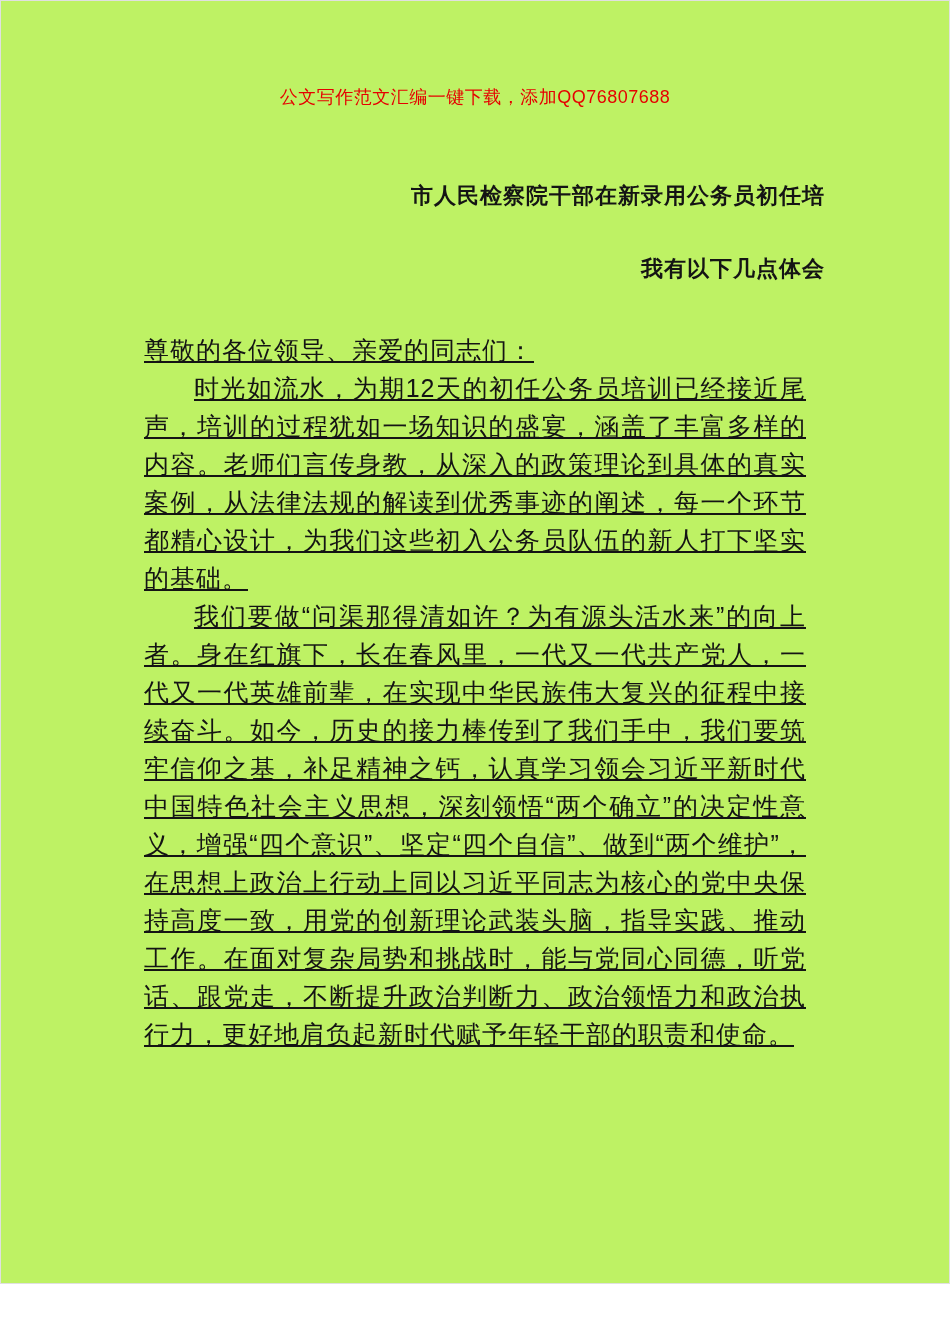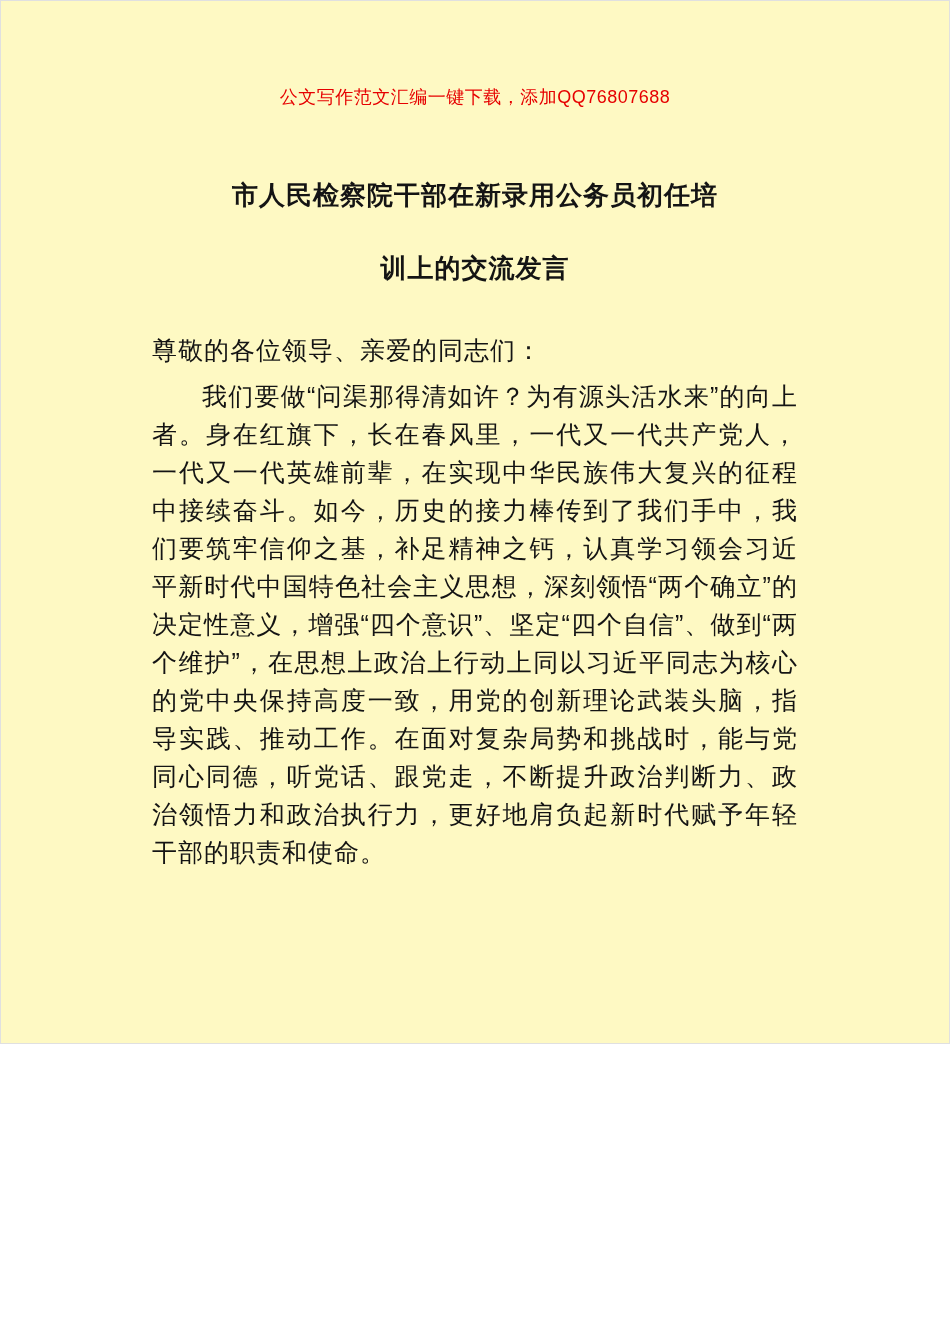--- a/index.html
+++ b/index.html
@@ -11,9 +11,9 @@
   .page {
     position: relative;
     width: 950px;
-    height: 1044px;
+    height: 1284px;
     box-sizing: border-box;
-    background: #fef9c3;
+    background: #bef264;
     border: 1px solid #e0e0e0;
     overflow: hidden;
   }

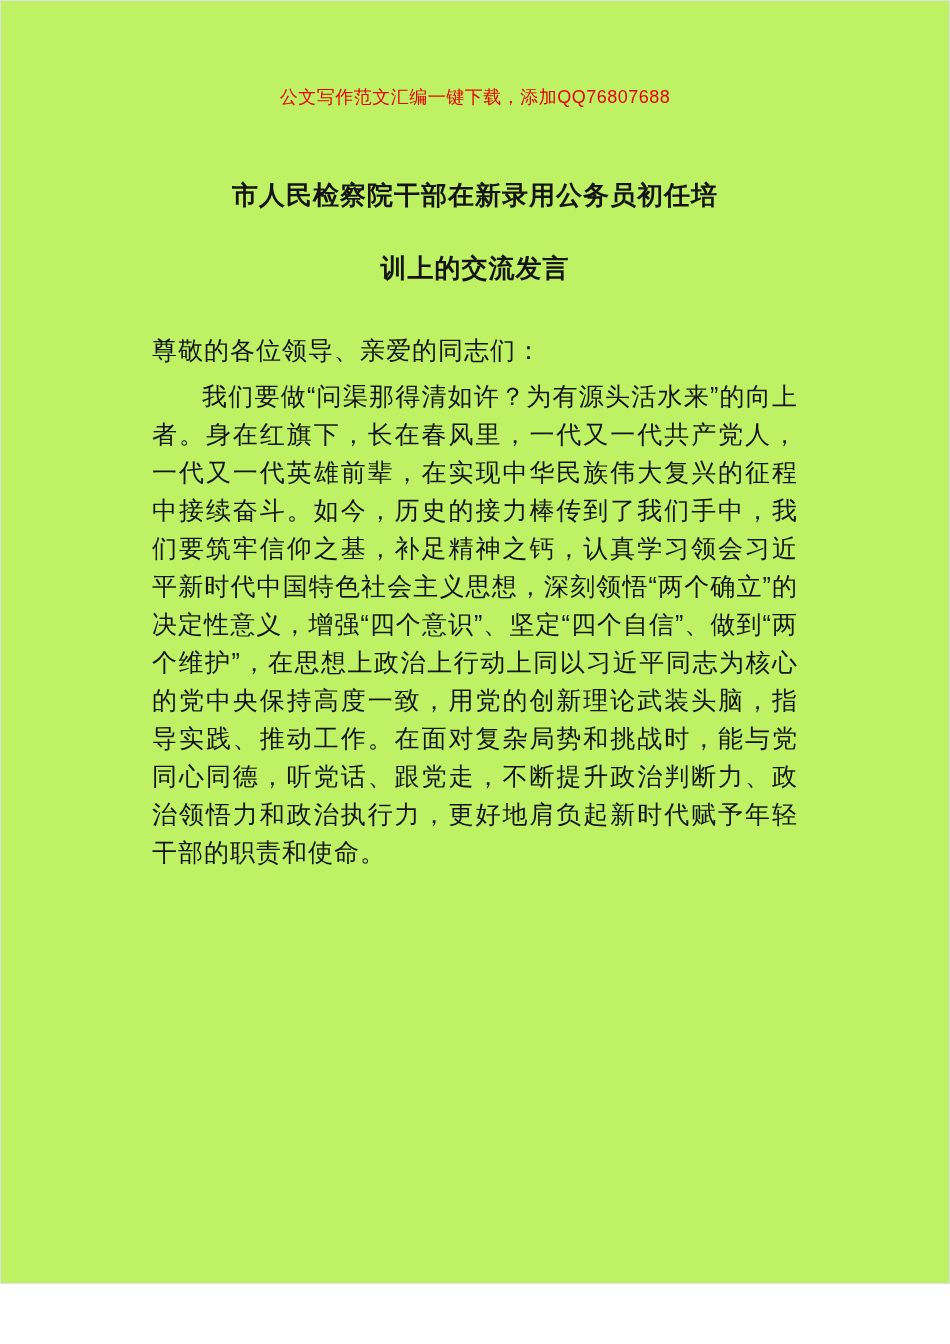--- a/index.html
+++ b/index.html
@@ -27,9 +27,9 @@
   .doc-title {
     margin: 50px auto 0;
     width: 700px;
-    text-align: center;
+    text-align: right;
     font-weight: 700;
-    font-size: 26px;
+    font-size: 22px;
     letter-spacing: 1px;
     line-height: 73px;
     color: #141414;

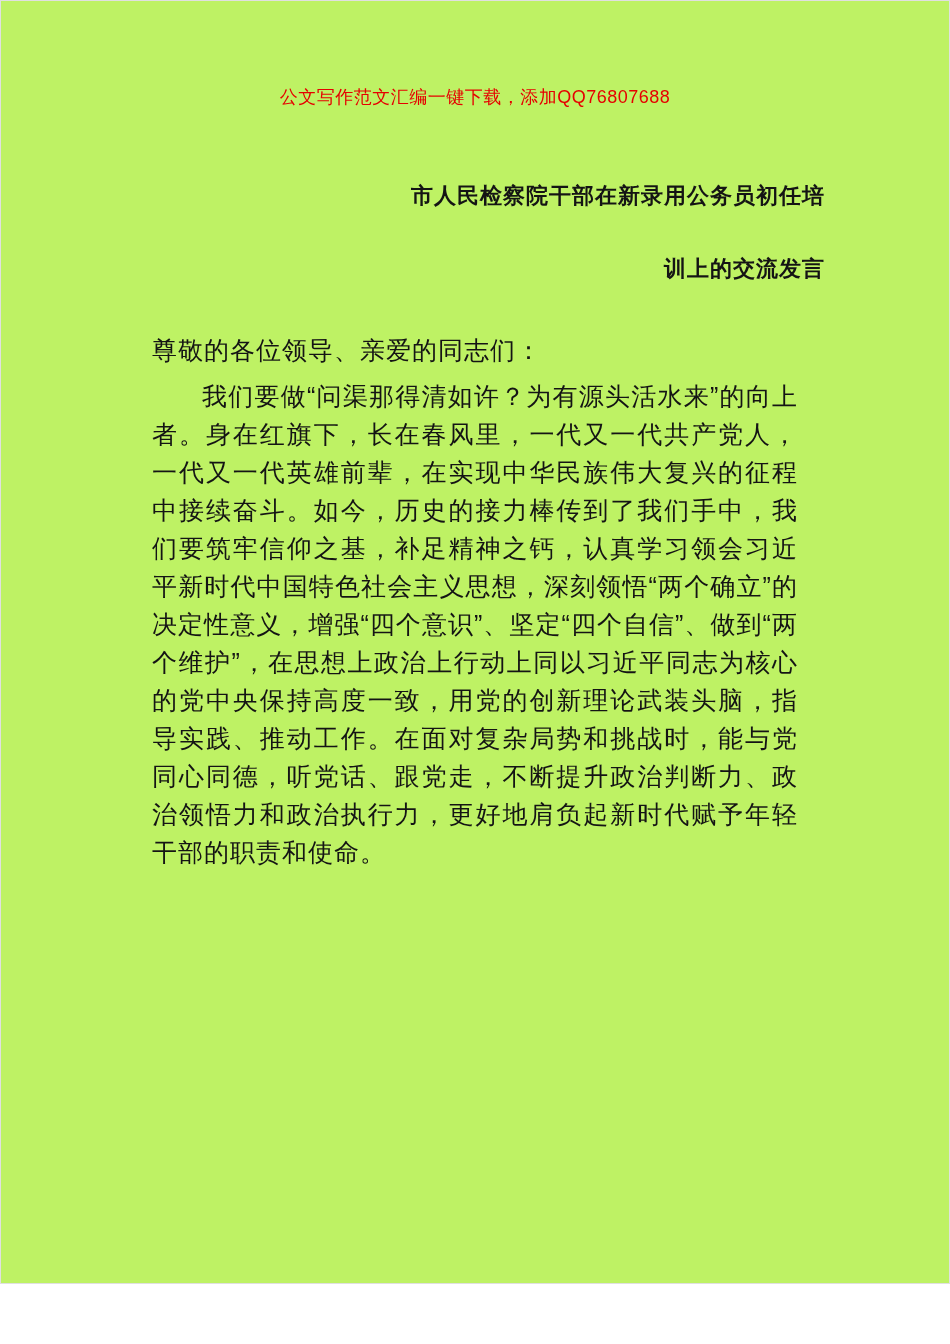--- a/index.html
+++ b/index.html
@@ -63,7 +63,7 @@
 
   <h1 class="doc-title">
     <span class="title-line">市人民检察院干部在新录用公务员初任培</span>
-    <span class="title-line">训上的交流发言</span>
+    <span class="title-line">我有以下几点体会</span>
   </h1>
 
   <div class="doc-body">

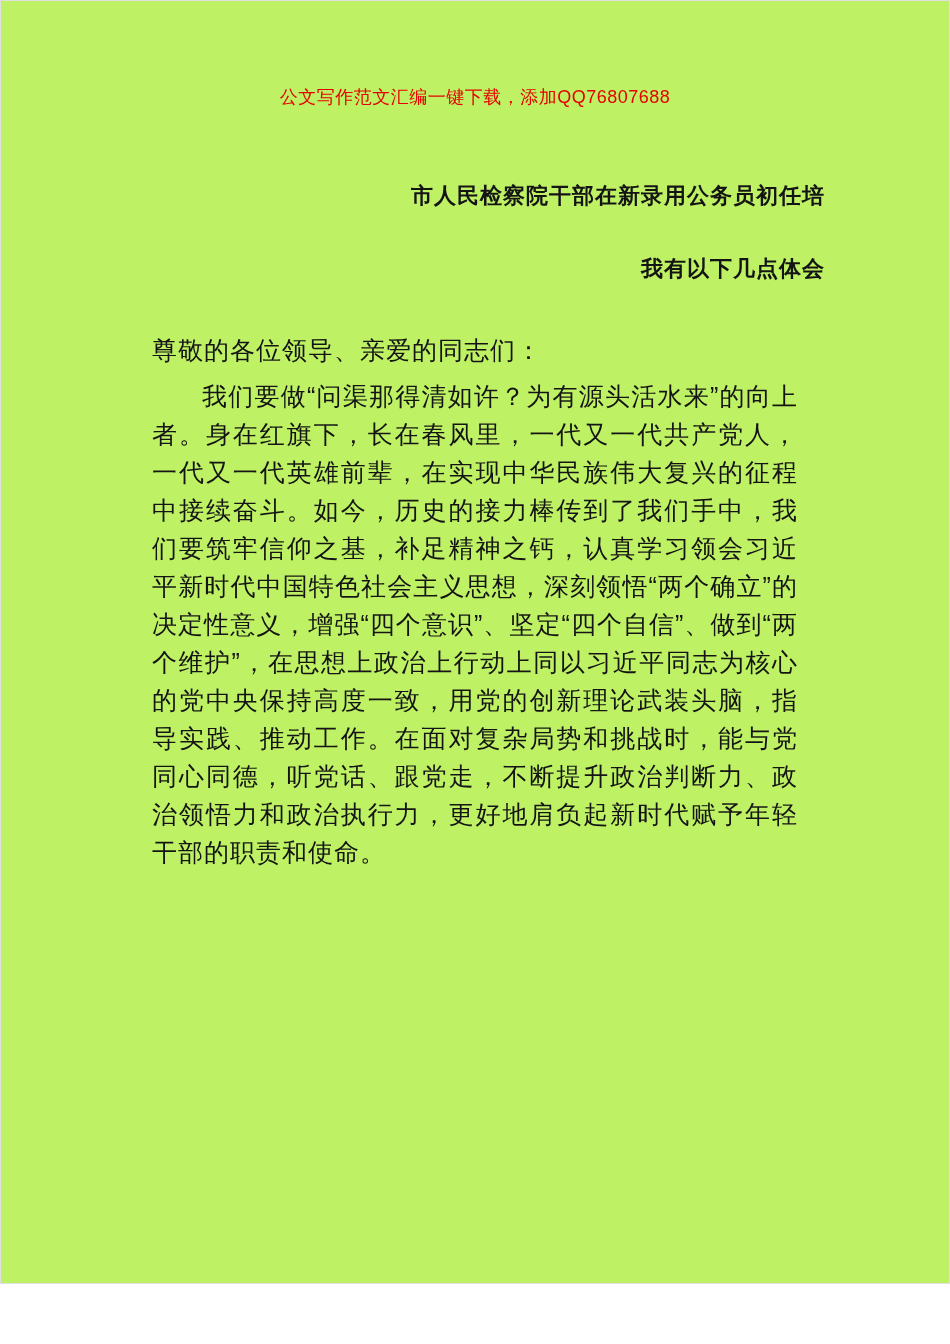--- a/index.html
+++ b/index.html
@@ -47,8 +47,9 @@
     text-align: justify;
   }
   .doc-body p {
-    margin: 8px;
+    margin: 0;
     padding: 0;
+    text-decoration: underline;
   }
   .doc-body p.indent {
     text-indent: 2em;

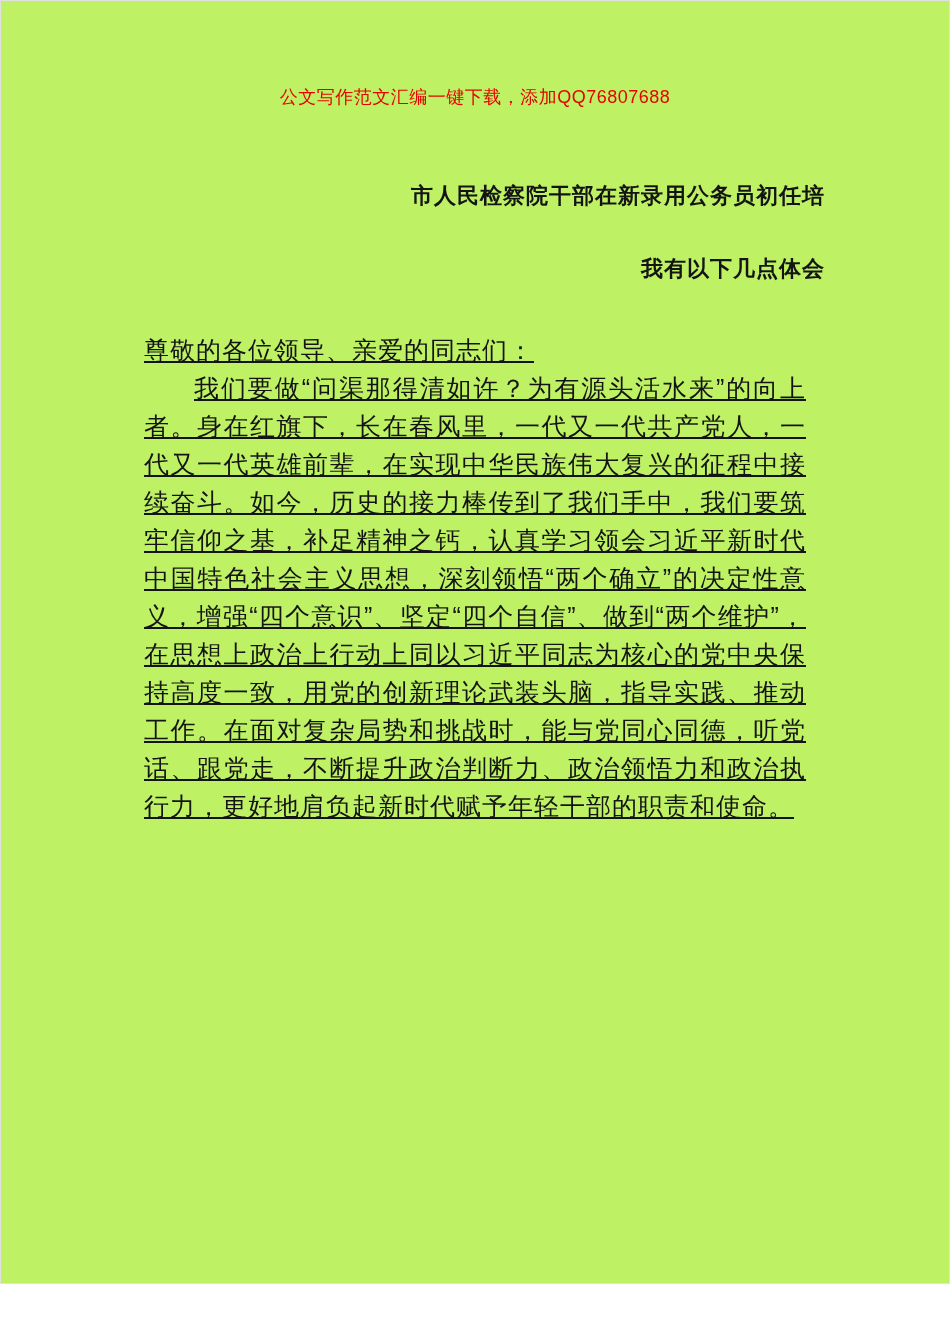--- a/index.html
+++ b/index.html
@@ -70,6 +70,7 @@
   <div class="doc-body">
 
   <p class="">尊敬的各位领导、亲爱的同志们：</p>
+      <p class="indent">时光如流水，为期12天的初任公务员培训已经接近尾声，培训的过程犹如一场知识的盛宴，涵盖了丰富多样的内容。老师们言传身教，从深入的政策理论到具体的真实案例，从法律法规的解读到优秀事迹的阐述，每一个环节都精心设计，为我们这些初入公务员队伍的新人打下坚实的基础。</p>
       <p class="indent">我们要做“问渠那得清如许？为有源头活水来”的向上者。身在红旗下，长在春风里，一代又一代共产党人，一代又一代英雄前辈，在实现中华民族伟大复兴的征程中接续奋斗。如今，历史的接力棒传到了我们手中，我们要筑牢信仰之基，补足精神之钙，认真学习领会习近平新时代中国特色社会主义思想，深刻领悟“两个确立”的决定性意义，增强“四个意识”、坚定“四个自信”、做到“两个维护”，在思想上政治上行动上同以习近平同志为核心的党中央保持高度一致，用党的创新理论武装头脑，指导实践、推动工作。在面对复杂局势和挑战时，能与党同心同德，听党话、跟党走，不断提升政治判断力、政治领悟力和政治执行力，更好地肩负起新时代赋予年轻干部的职责和使命。</p>
     </div>
 

